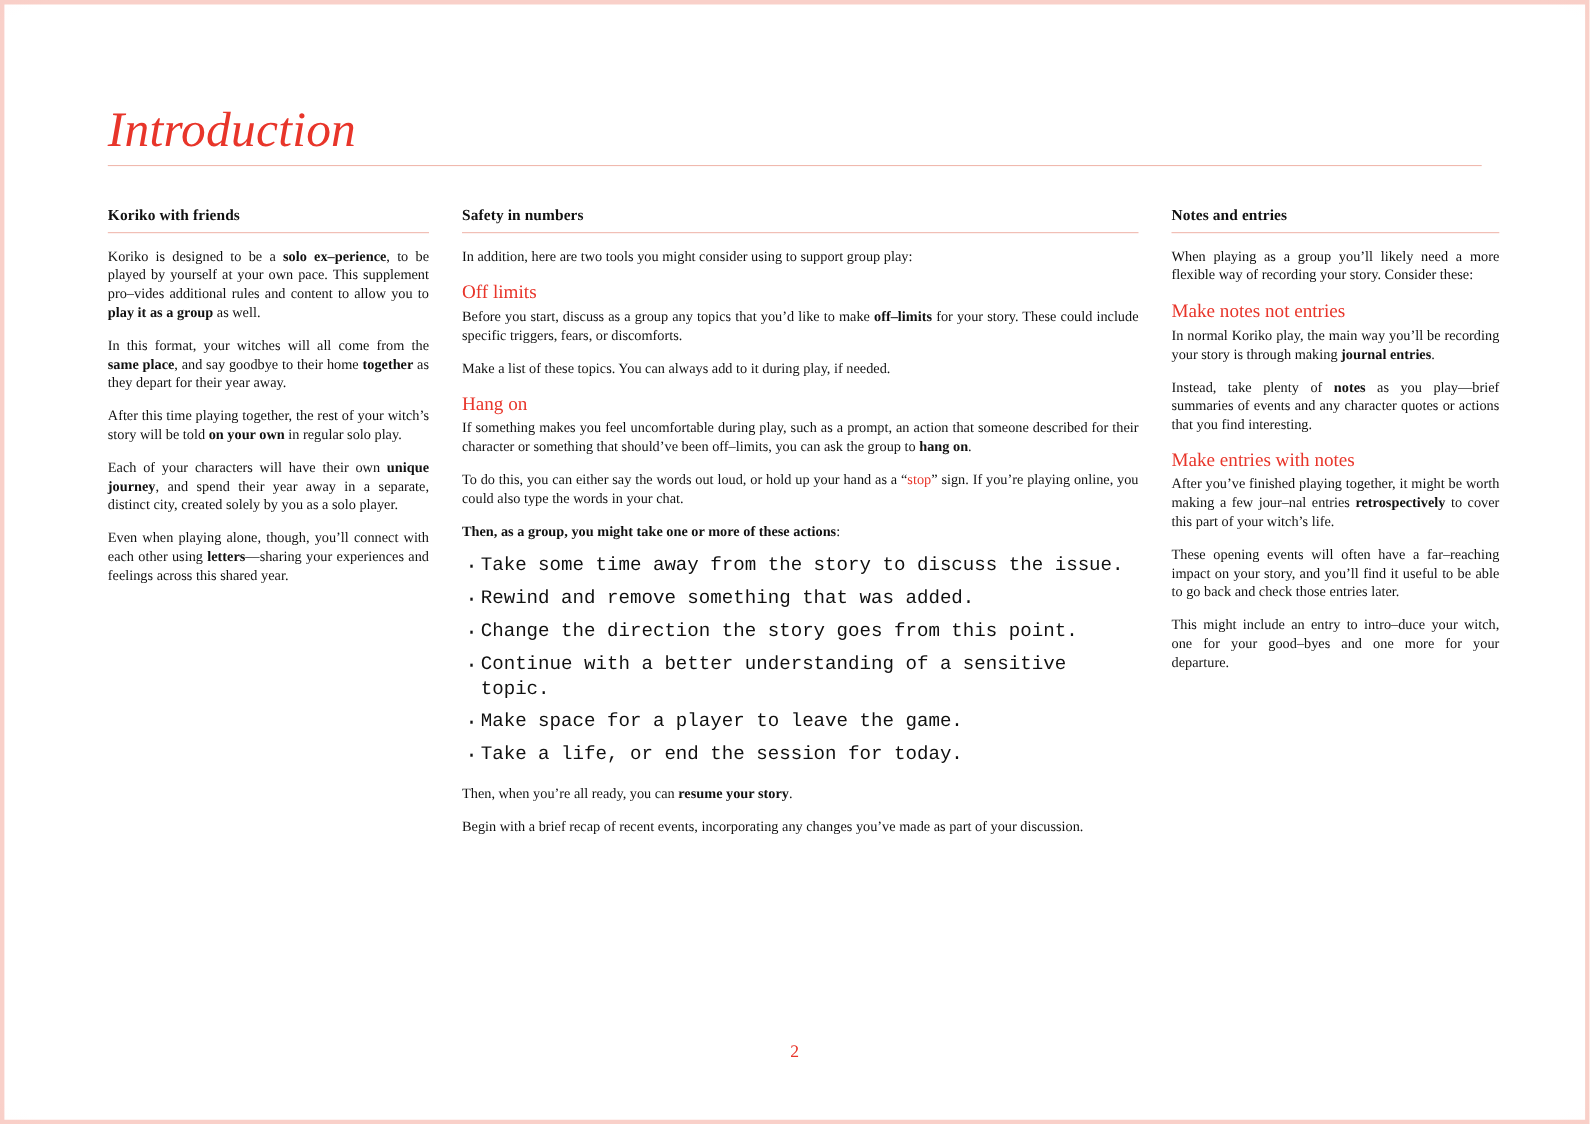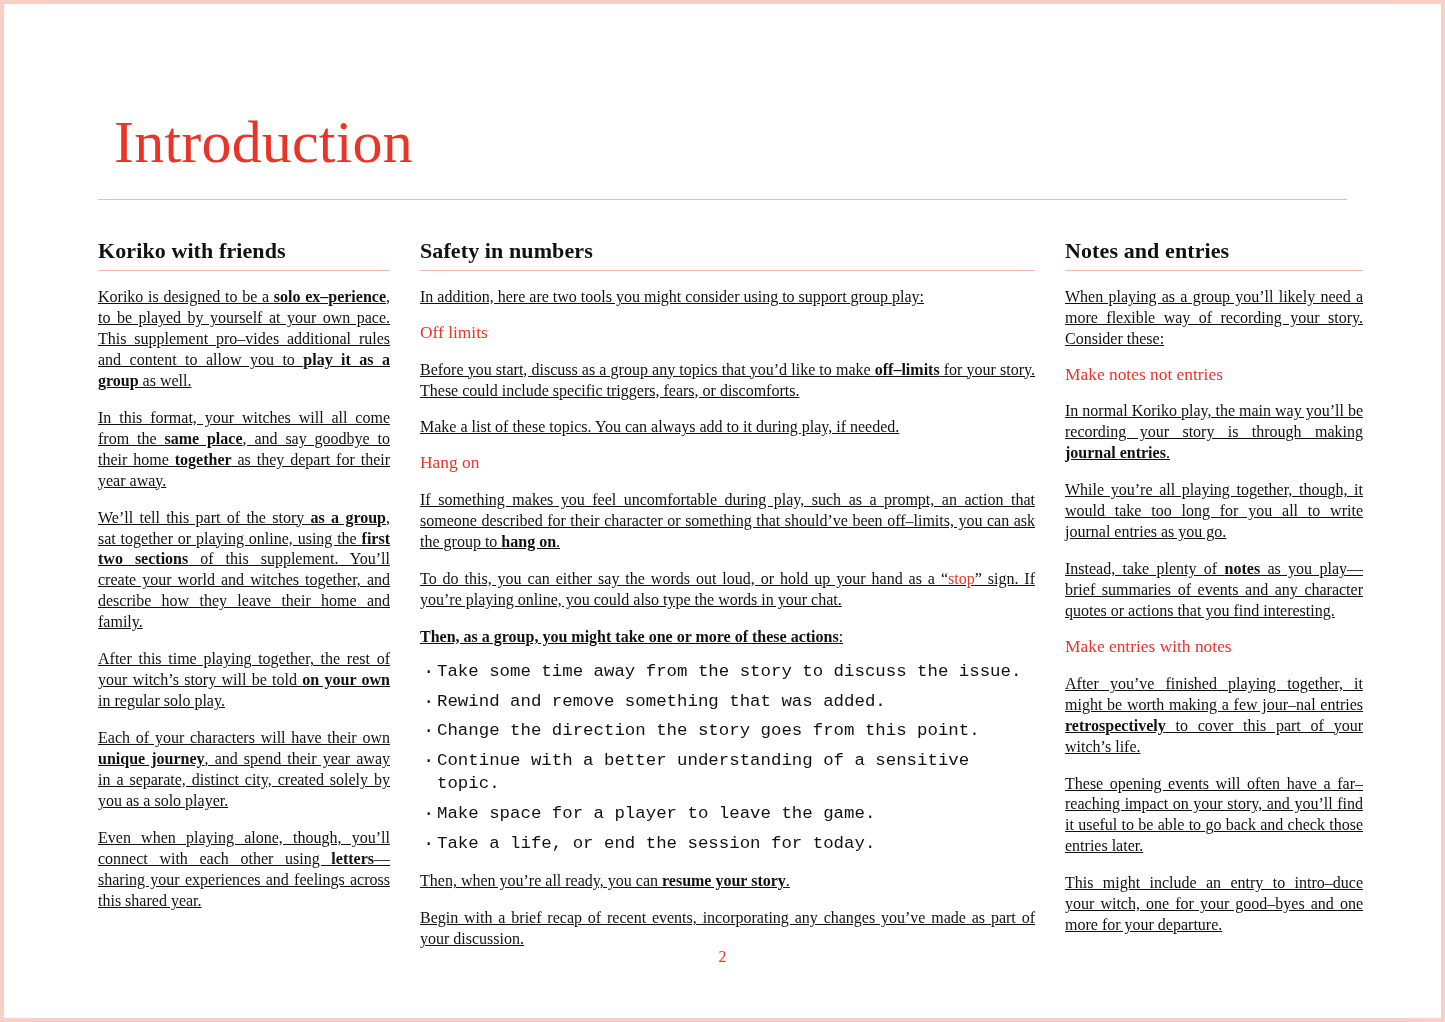--- a/index.html
+++ b/index.html
@@ -36,12 +36,13 @@
   }
   .title {
     font-family: "Liberation Serif", serif;
-    font-size: 60px;
+    font-size: 45px;
     color: #e8352a;
     font-weight: normal;
     letter-spacing: 0.2px;
-    margin: 16px;
+    margin: 0;
     padding: 52px 0 6px 38px;
+    font-style: italic;
   }
   .title-rule {
     height: 1px;

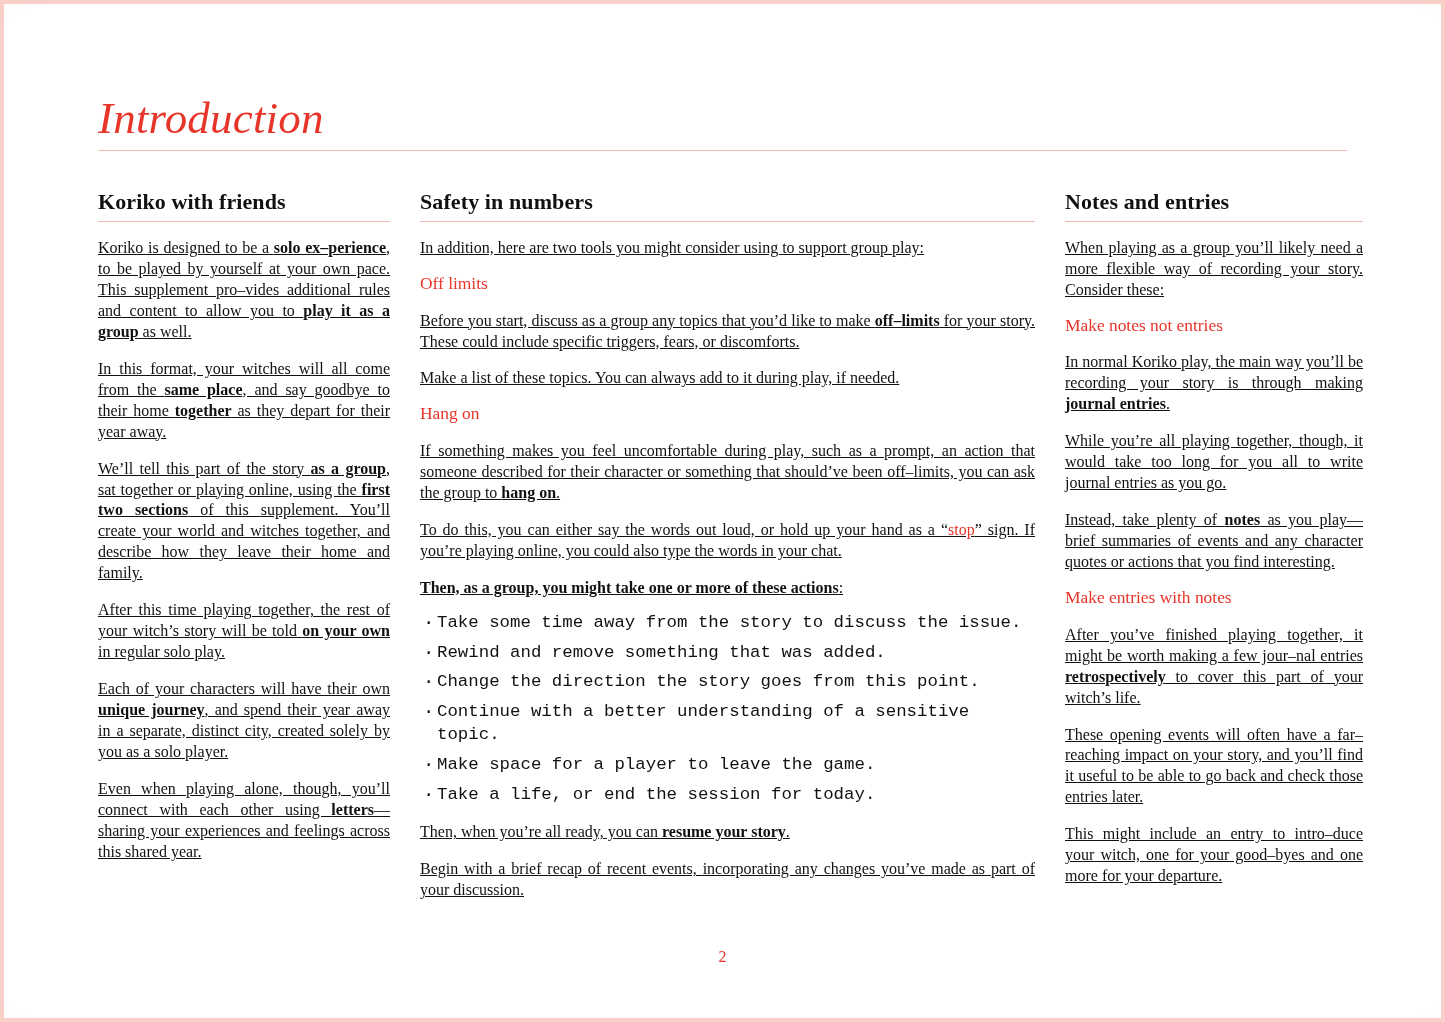--- a/index.html
+++ b/index.html
@@ -62,7 +62,7 @@
   .col-3 { width: 298px; }
   h2.col-head {
     font-family: "Liberation Serif", serif;
-    font-size: 22px;
+    font-size: 14px;
     font-weight: bold;
     color: #111111;
     margin: 0 0 6px 0;

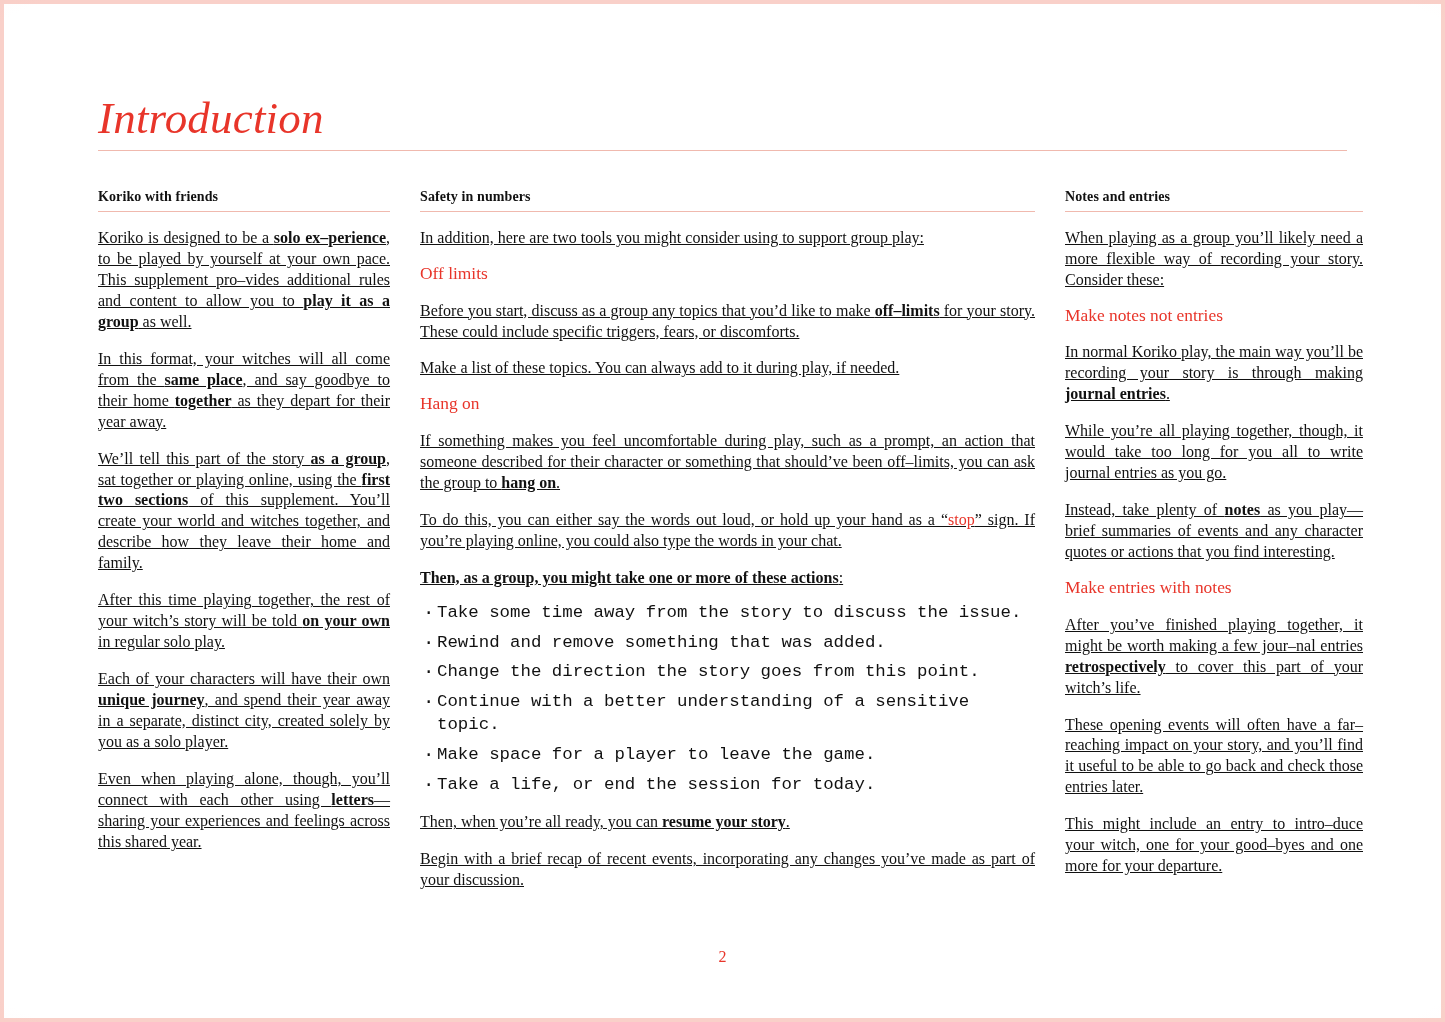--- a/index.html
+++ b/index.html
@@ -75,14 +75,13 @@
     margin-bottom: 12px;
   }
   p {
-    font-size: 16px;
+    font-size: 13px;
     line-height: 1.31;
     color: #111111;
-    margin: 16px 0 13px 0;
+    margin: 0 0 13px 0;
     text-align: justify;
     text-justify: inter-word;
     hyphens: auto;
-    text-decoration: underline;
   }
   p.last { margin-bottom: 0; }
   .subhead {

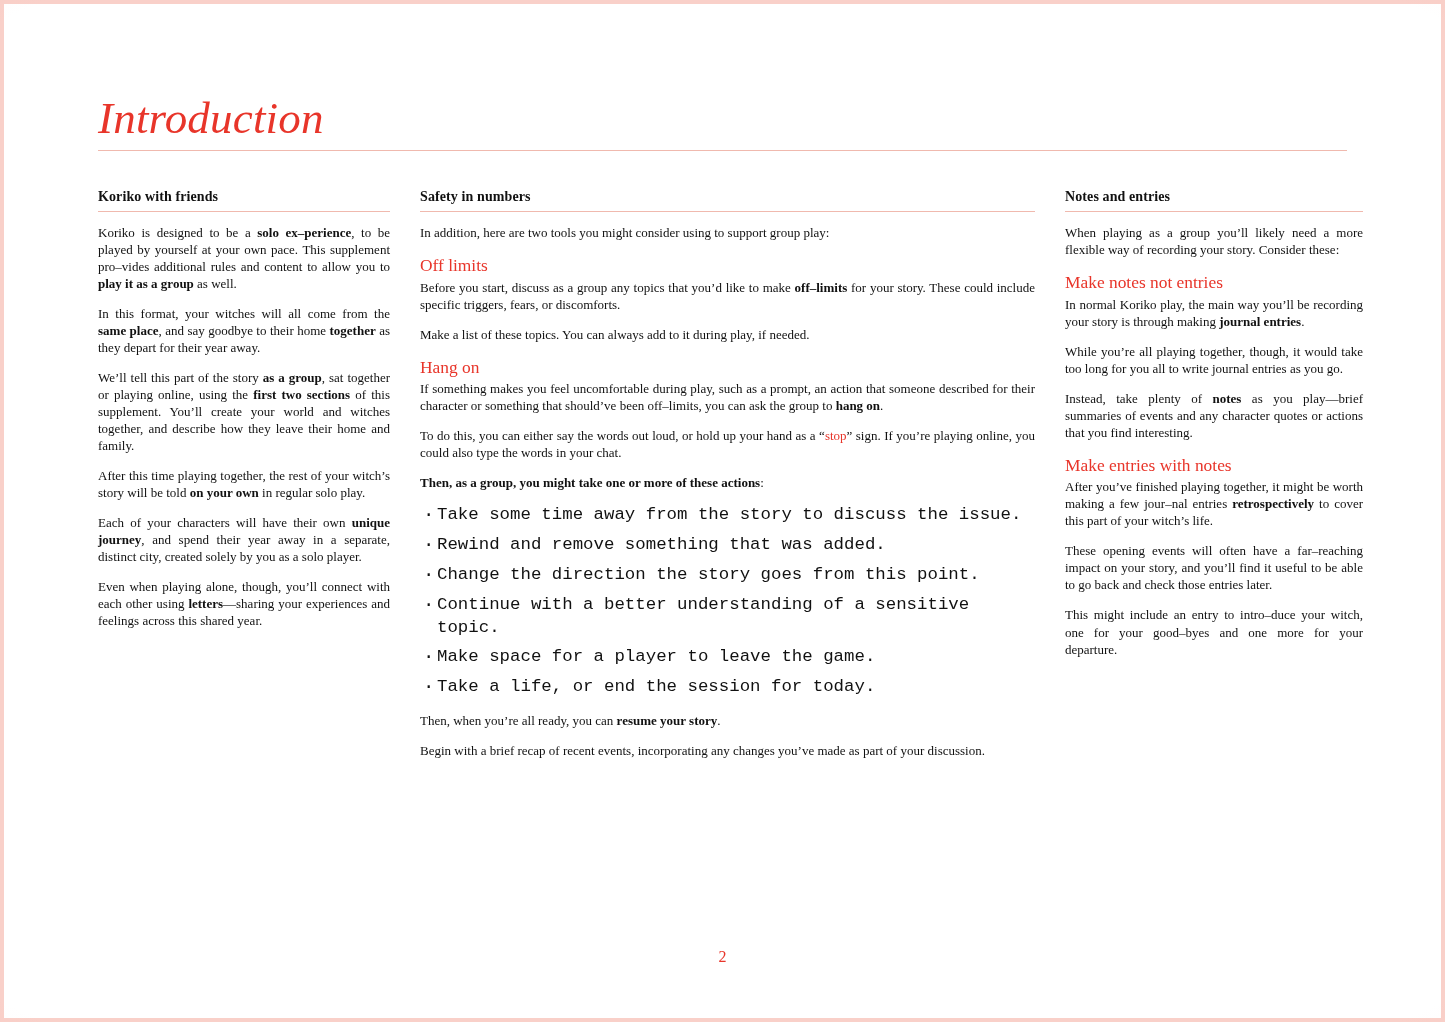--- a/index.html
+++ b/index.html
@@ -183,7 +183,6 @@
 
         <div class="subhead">Make notes not entries</div>
         <p>In normal Koriko play, the main way you’ll be recording your story is through making <b>journal entries</b>.</p>
-        <p>While you’re all playing together, though, it would take too long for you all to write journal entries as you go.</p>
         <p>Instead, take plenty of <b>notes</b> as you play—brief summaries of events and any character quotes or actions that you find interesting.</p>
 
         <div class="subhead">Make entries with notes</div>

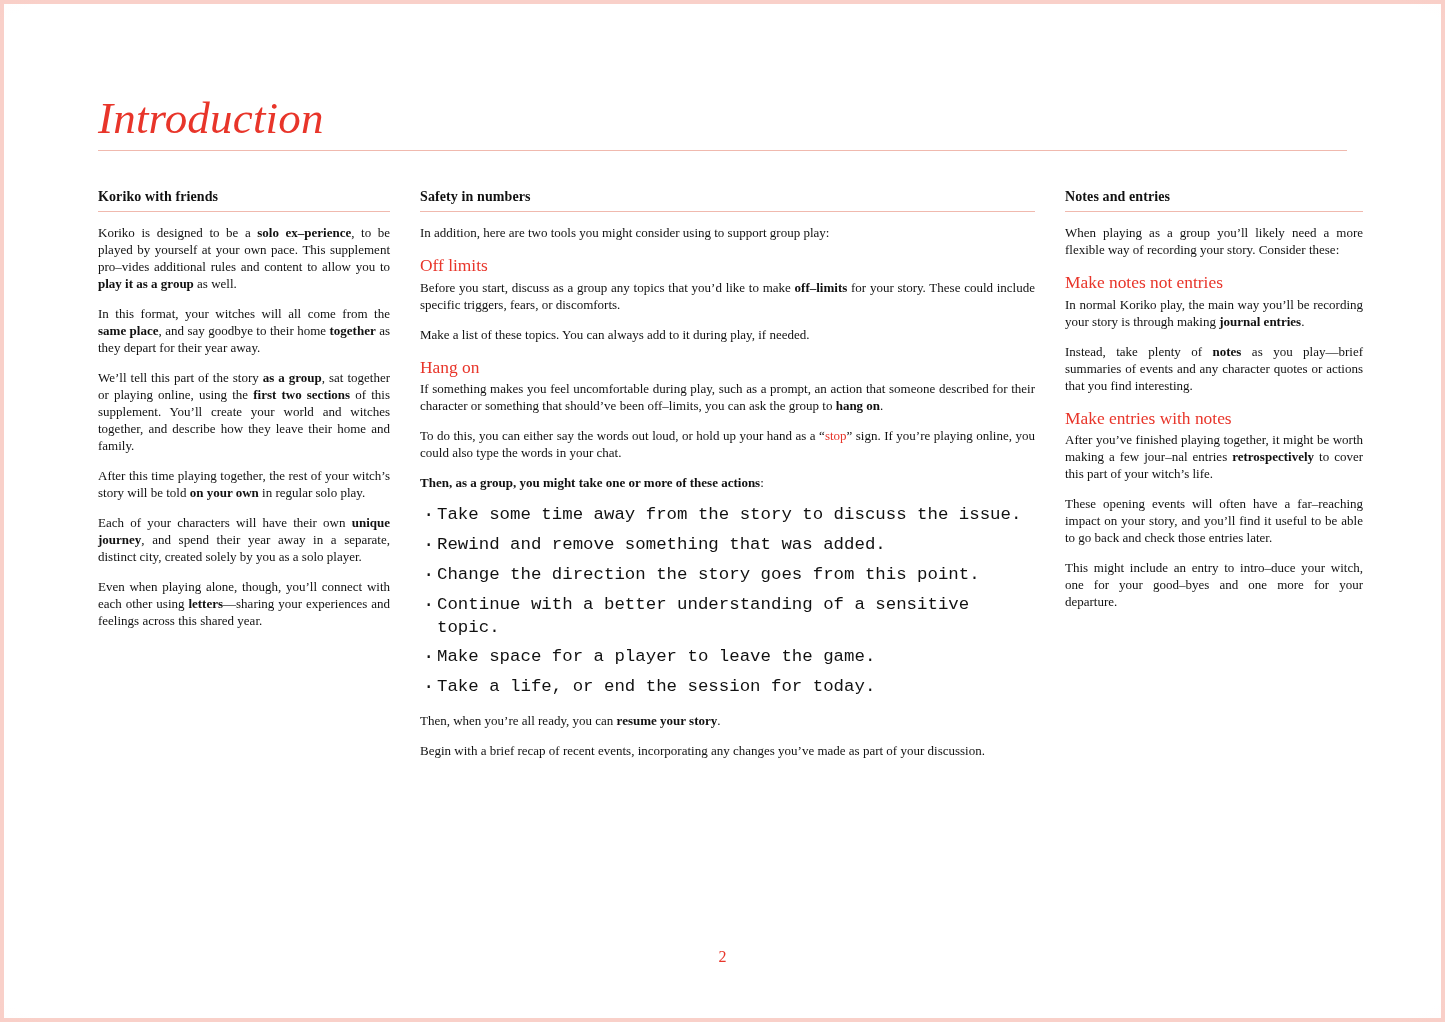--- a/index.html
+++ b/index.html
@@ -143,7 +143,6 @@
         <div class="head-rule"></div>
         <p>Koriko is designed to be a <b>solo ex–perience</b>, to be played by yourself at your own pace. This supplement pro–vides additional rules and content to allow you to <b>play it as a group</b> as well.</p>
         <p>In this format, your witches will all come from the <b>same place</b>, and say goodbye to their home <b>together</b> as they depart for their year away.</p>
-        <p>We’ll tell this part of the story <b>as a group</b>, sat together or playing online, using the <b>first two sections</b> of this supplement. You’ll create your world and witches together, and describe how they leave their home and family.</p>
         <p>After this time playing together, the rest of your witch’s story will be told <b>on your own</b> in regular solo play.</p>
         <p>Each of your characters will have their own <b>unique journey</b>, and spend their year away in a separate, distinct city, created solely by you as a solo player.</p>
         <p>Even when playing alone, though, you’ll connect with each other using <b>letters</b>—sharing your experiences and feelings across this shared year.</p>

